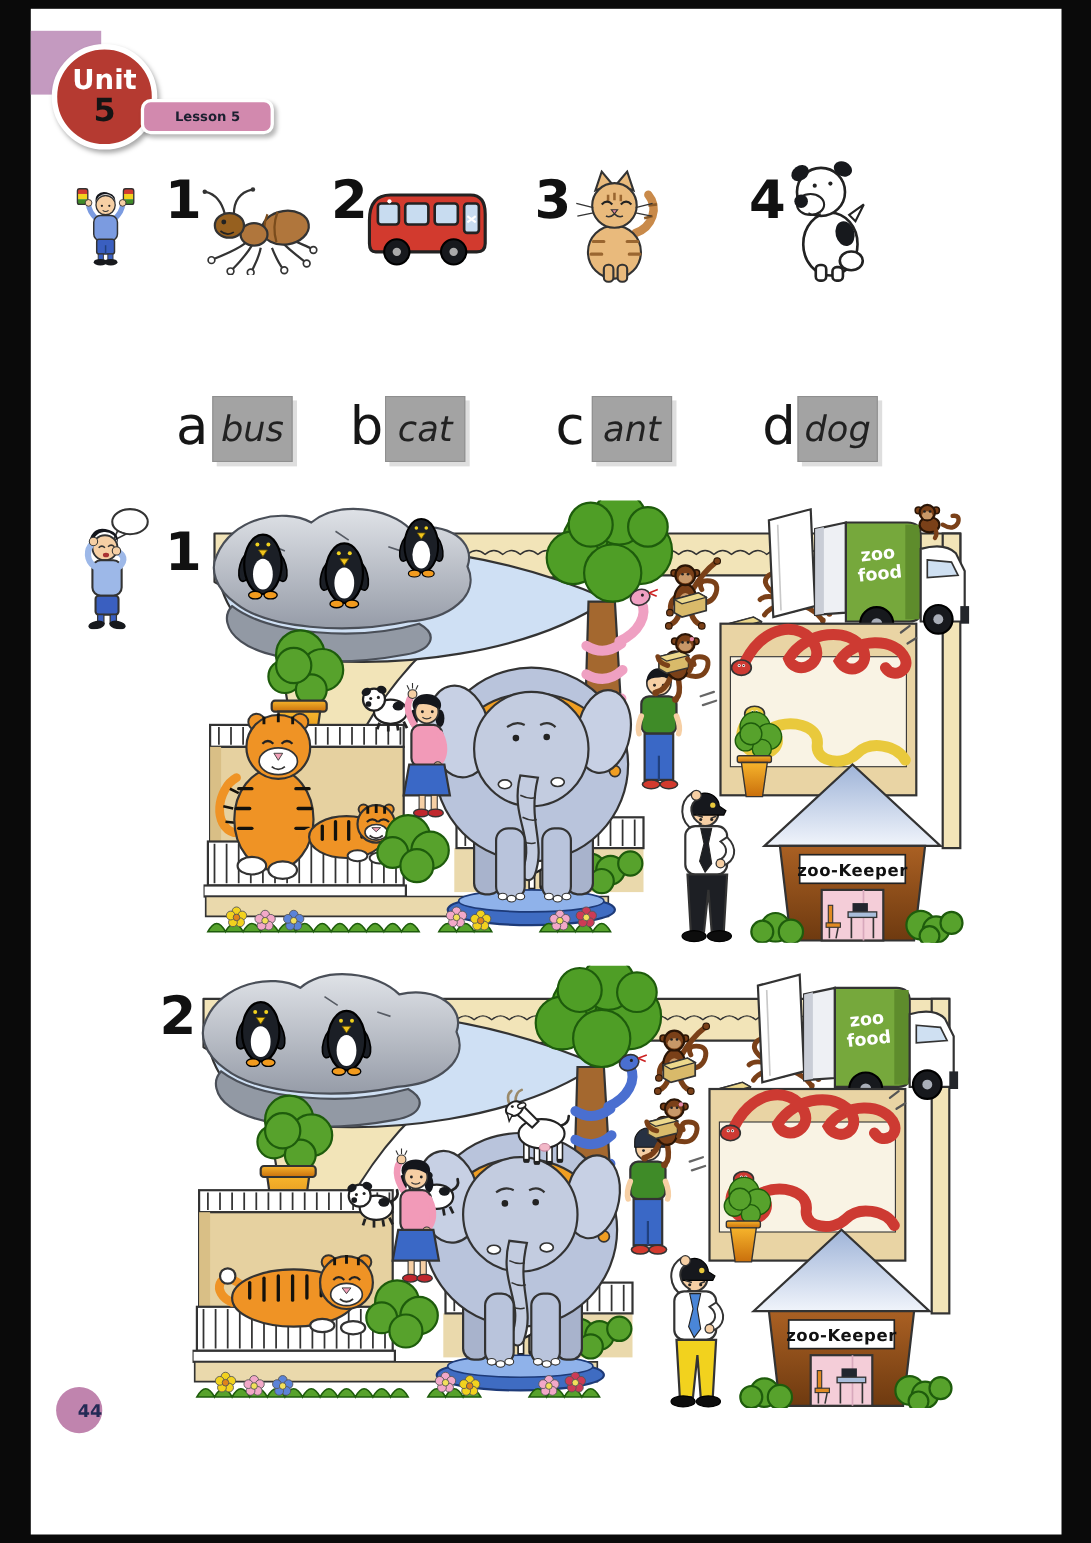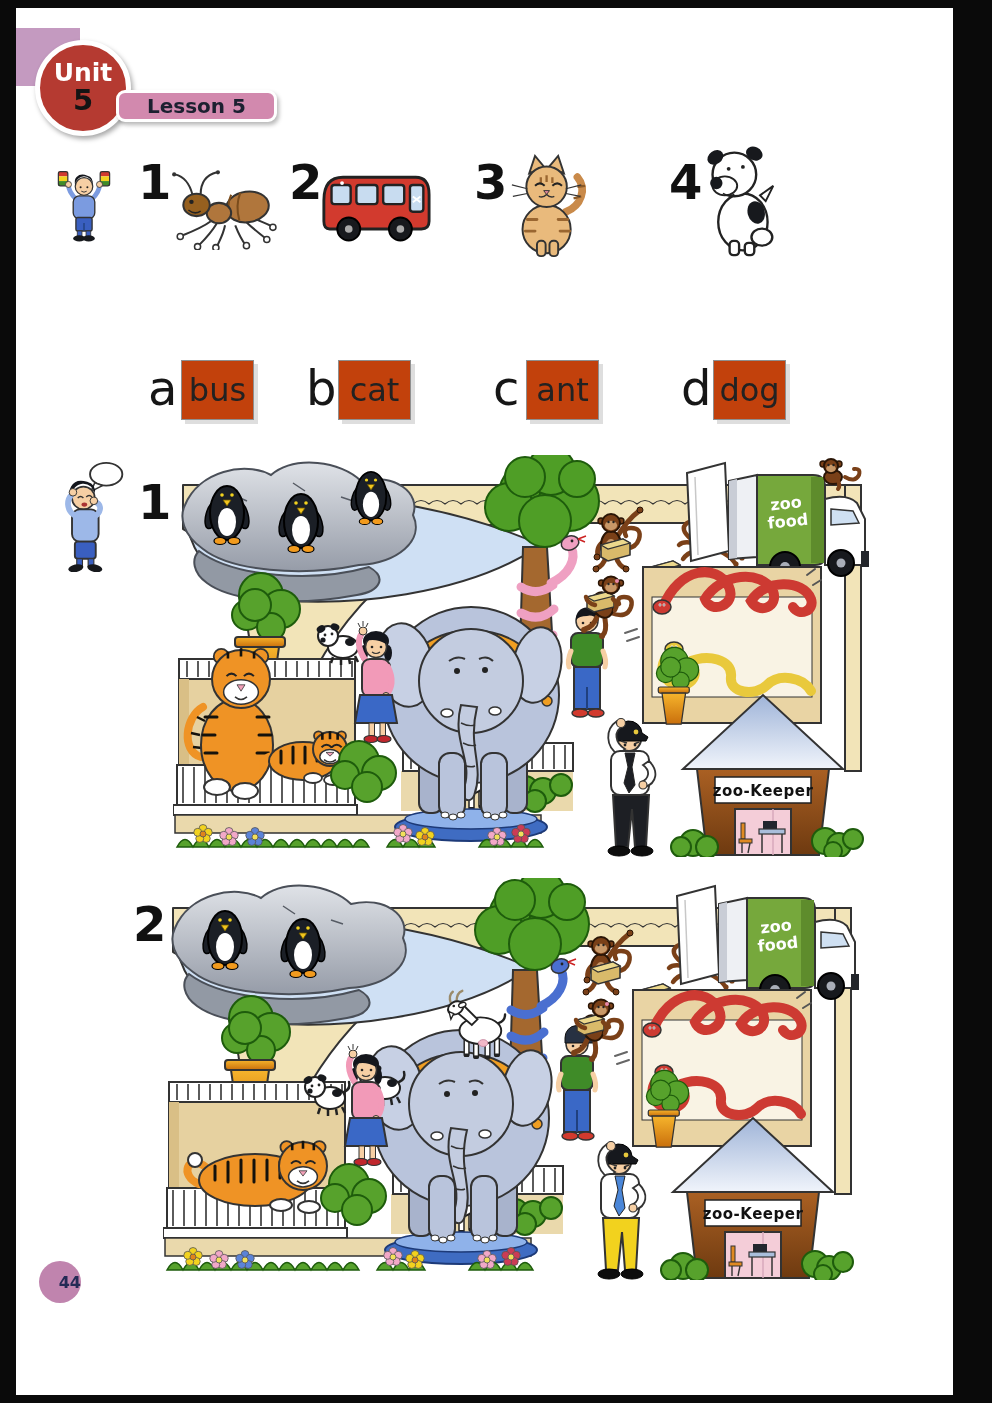--- a/index.html
+++ b/index.html
@@ -5,7 +5,7 @@
   html,body{margin:0;padding:0;}
   body{background:#0a0a0a;font-family:"DejaVu Sans","Liberation Sans",sans-serif;}
   .stage{position:relative;width:992px;height:1403px;background:#0a0a0a;overflow:hidden;}
-  .page{position:absolute;left:16px;top:8px;width:937px;height:1387px;background:#ffffff;}
+  .page{position:absolute;left:28px;top:8px;width:937px;height:1387px;background:#ffffff;}
   .abs{position:absolute;}
   
   .corner-square{left:0;top:20px;width:64px;height:58px;background:#c49ac0;}

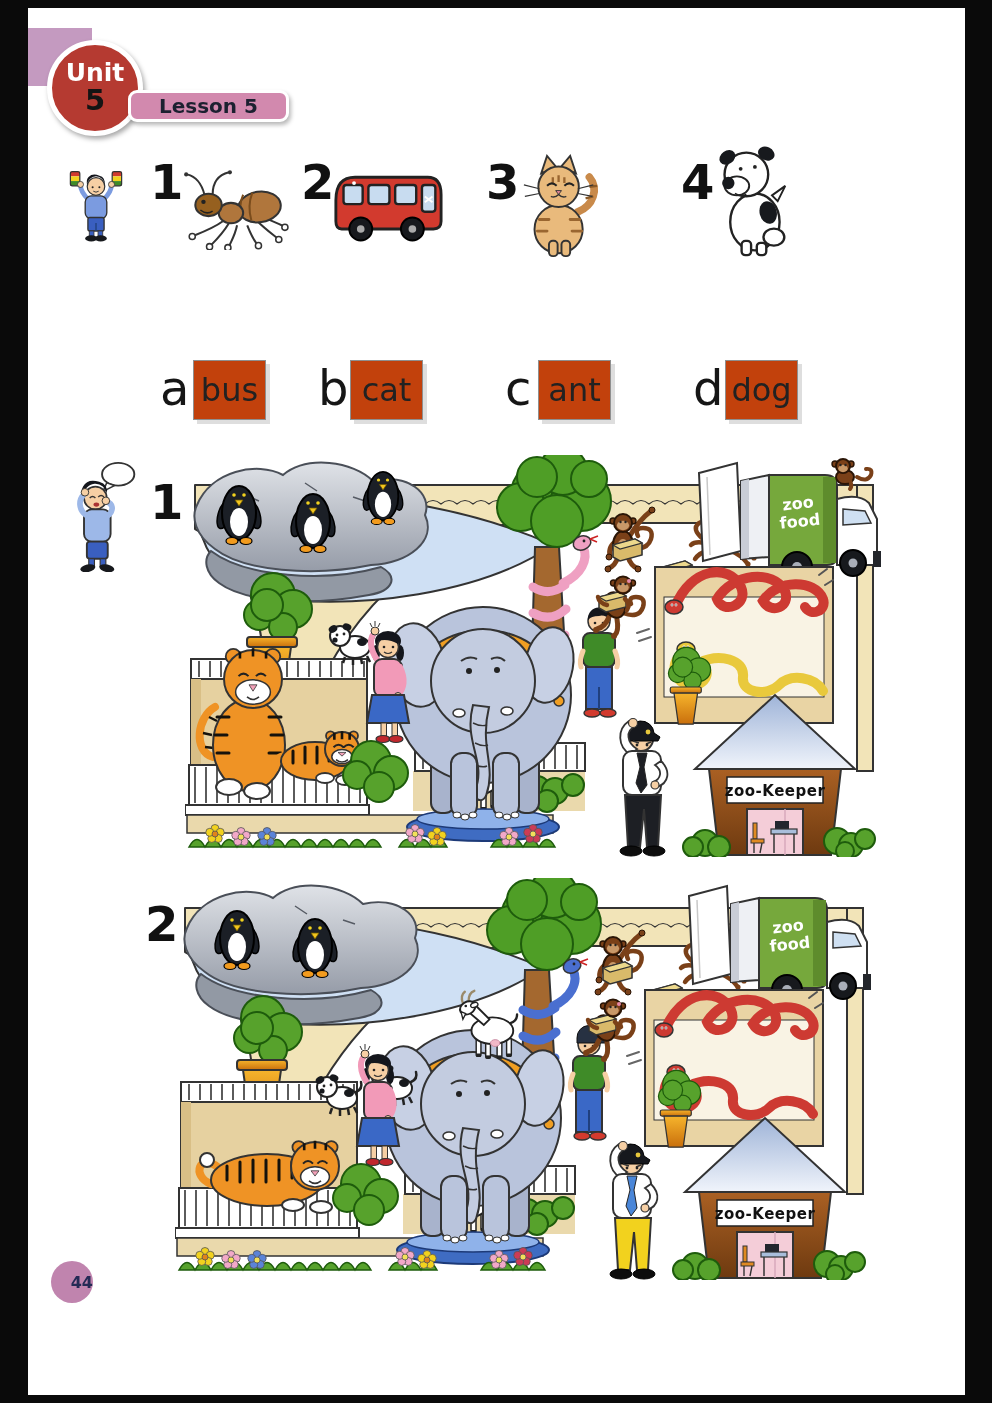--- a/index.html
+++ b/index.html
@@ -16,7 +16,7 @@
   .unit-num{color:#141414;font-size:29px;font-weight:700;line-height:1.05;}
   .lesson-tab{left:100px;top:82px;min-width:96px;height:32px;background:#d289ae;border:3px solid #fff;
      border-radius:9px;box-shadow:2px 3px 4px rgba(0,0,0,.28);display:flex;align-items:center;justify-content:center;
-     font-size:20px;font-weight:700;color:#1c2030;padding:0 28px;box-sizing:border-box;}
+     font-size:12px;font-weight:700;color:#1c2030;padding:0 28px;box-sizing:border-box;}
   
   .big-num{font-size:48px;font-weight:600;color:#111;line-height:1;}
   .letter{font-size:48px;font-weight:500;color:#161616;line-height:1;}

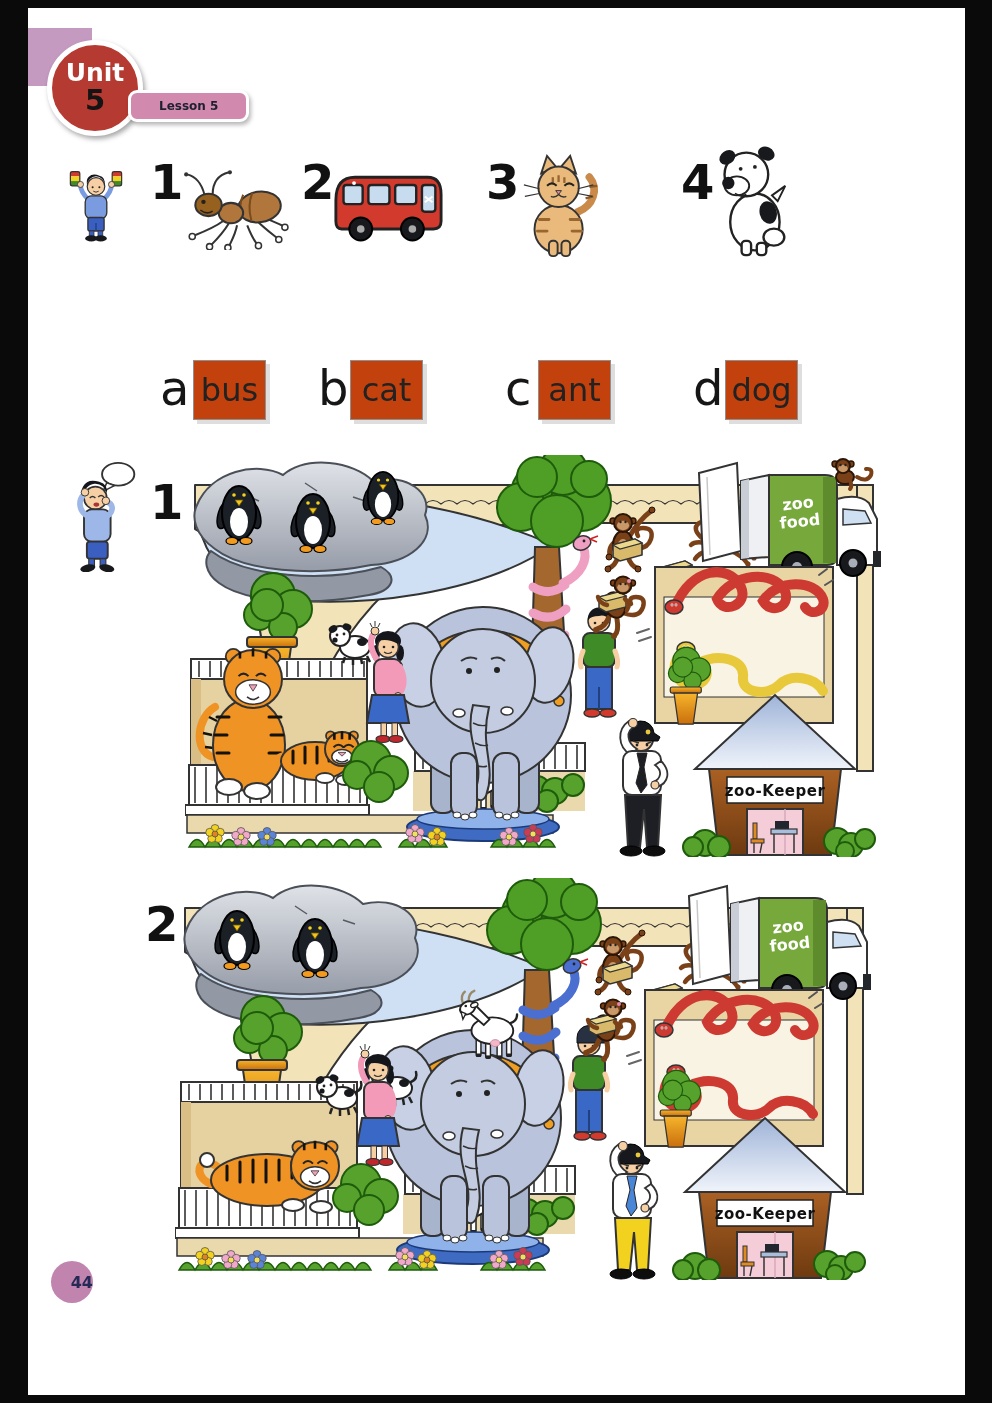--- a/index.html
+++ b/index.html
@@ -20,9 +20,9 @@
   
   .big-num{font-size:48px;font-weight:600;color:#111;line-height:1;}
   .letter{font-size:48px;font-weight:500;color:#161616;line-height:1;}
-  .word-box{width:73px;height:60px;background:#c2410c;border:1.6px solid #8f8f8f;
+  .word-box{width:73px;height:60px;background:#a3a3a3;border:1.6px solid #8f8f8f;
      box-shadow:4px 4px 0 rgba(0,0,0,.13);display:flex;align-items:center;justify-content:center;
-     font-size:32px;color:#222;box-sizing:border-box;}
+     font-size:32px;color:#222;box-sizing:border-box;font-style:italic;}
   .page-circle{left:23px;top:1253px;width:42px;height:42px;border-radius:50%;background:#c084ae;
      display:flex;align-items:center;justify-content:flex-end;font-size:16px;font-weight:700;color:#242a55;}
   svg{display:block;}

